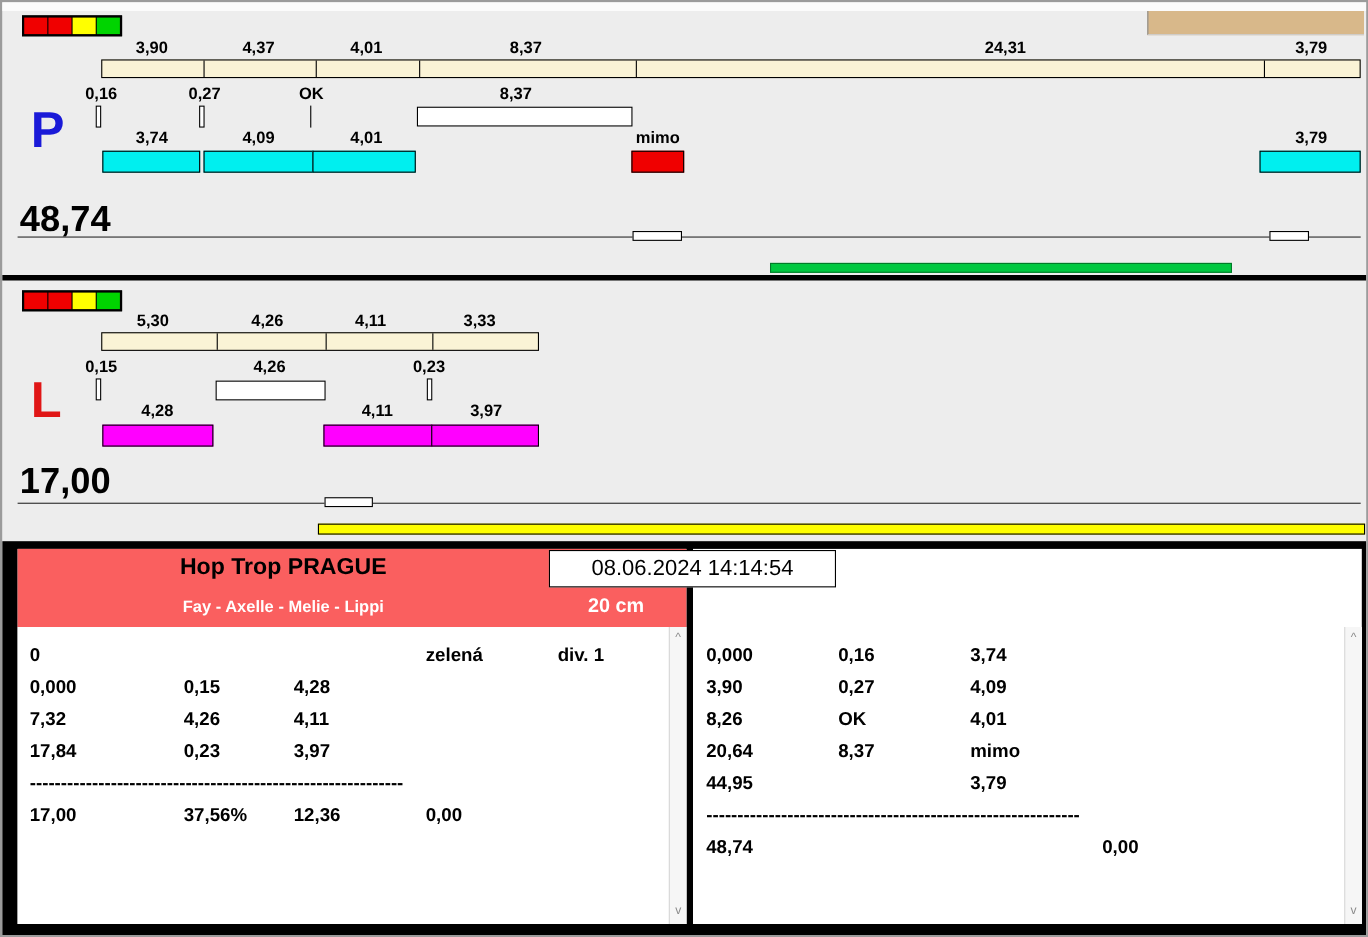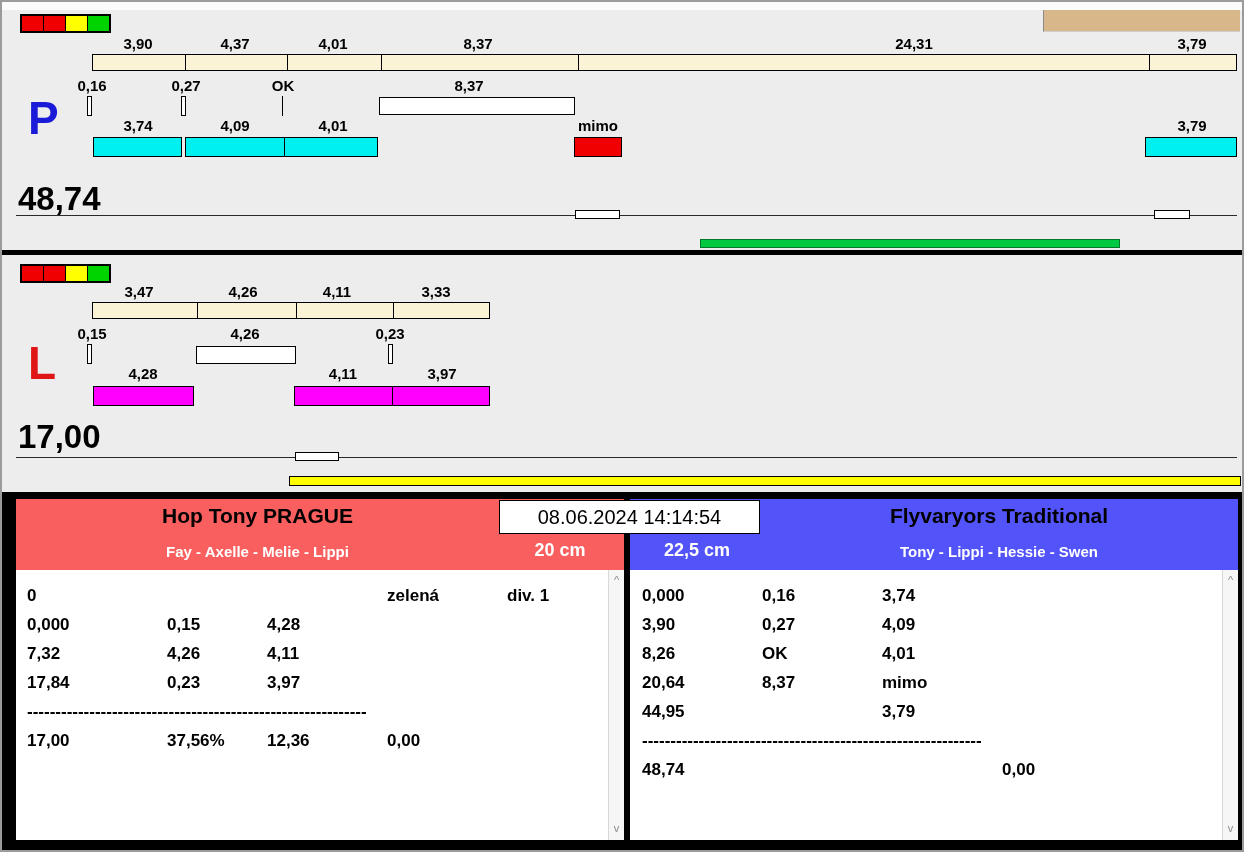--- a/index.html
+++ b/index.html
@@ -119,7 +119,7 @@
       <span class="light" style="background:#00d400"></span>
     </div>
 
-    <span class="lbl" style="left:137px;top:281px">3,47</span>
+    <span class="lbl" style="left:137px;top:281px">5,30</span>
     <span class="lbl" style="left:241px;top:281px">4,26</span>
     <span class="lbl" style="left:335px;top:281px">4,11</span>
     <span class="lbl" style="left:434px;top:281px">3,33</span>

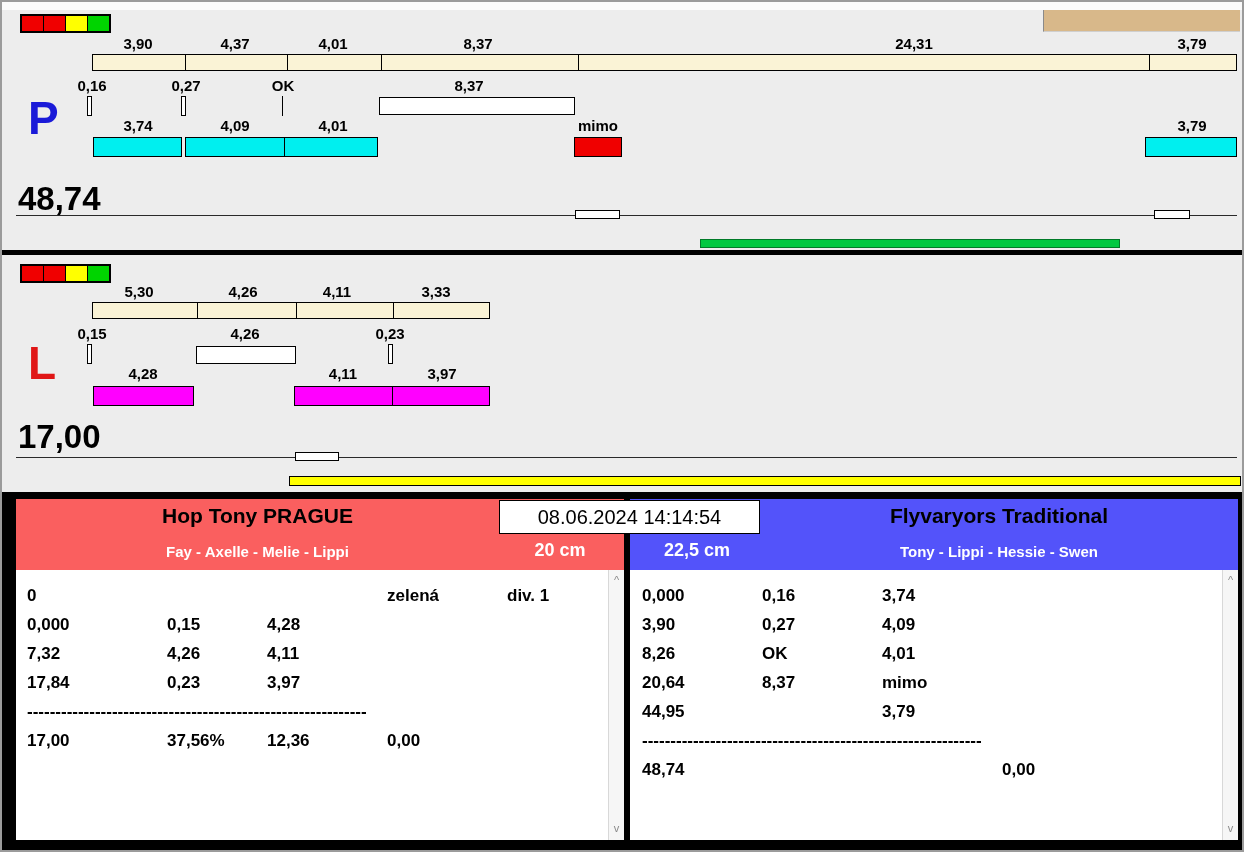--- a/index.html
+++ b/index.html
@@ -159,7 +159,7 @@
 
   <div class="panel" style="left:14px;top:497px;width:608px;height:341px">
     <div class="phead" style="background:#fa5f5f">
-      <div class="pteam" style="left:0;width:483px">Hop Tony PRAGUE</div>
+      <div class="pteam" style="left:0;width:483px">Hop Trop PRAGUE</div>
       <div class="pmembers" style="left:0;width:483px">Fay - Axelle - Melie - Lippi</div>
       <div class="pheight" style="left:484px;width:120px">20 cm</div>
     </div>

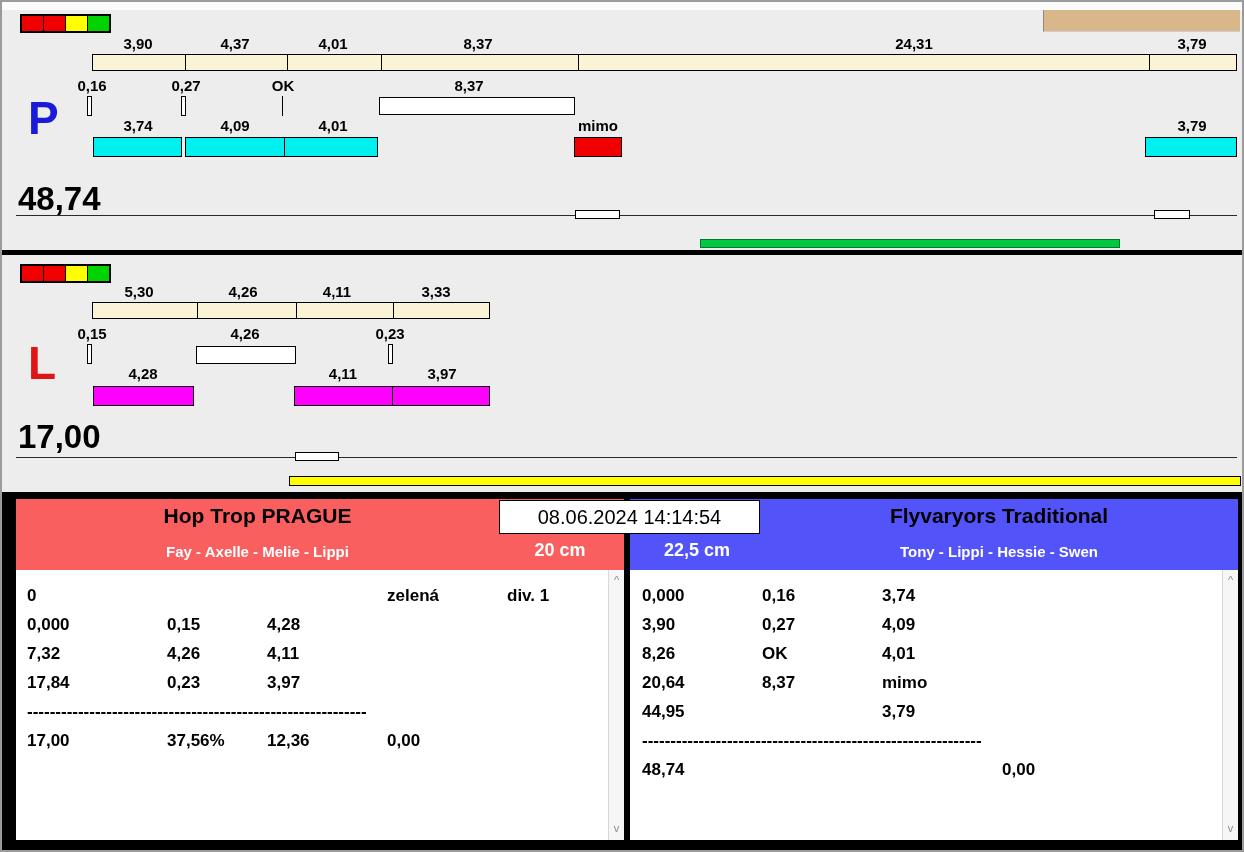--- a/index.html
+++ b/index.html
@@ -201,11 +201,6 @@
   </div>
 
   <div class="panel" style="left:628px;top:497px;width:608px;height:341px">
-    <div class="phead" style="background:#5353fa">
-      <div class="pteam" style="left:130px;width:478px">Flyvaryors Traditional</div>
-      <div class="pmembers" style="left:130px;width:478px">Tony - Lippi - Hessie - Swen</div>
-      <div class="pheight" style="left:8px;width:118px">22,5 cm</div>
-    </div>
     <div class="pbody">
       <div class="trow" style="top:16px">
         <span style="left:12px">0,000</span>

